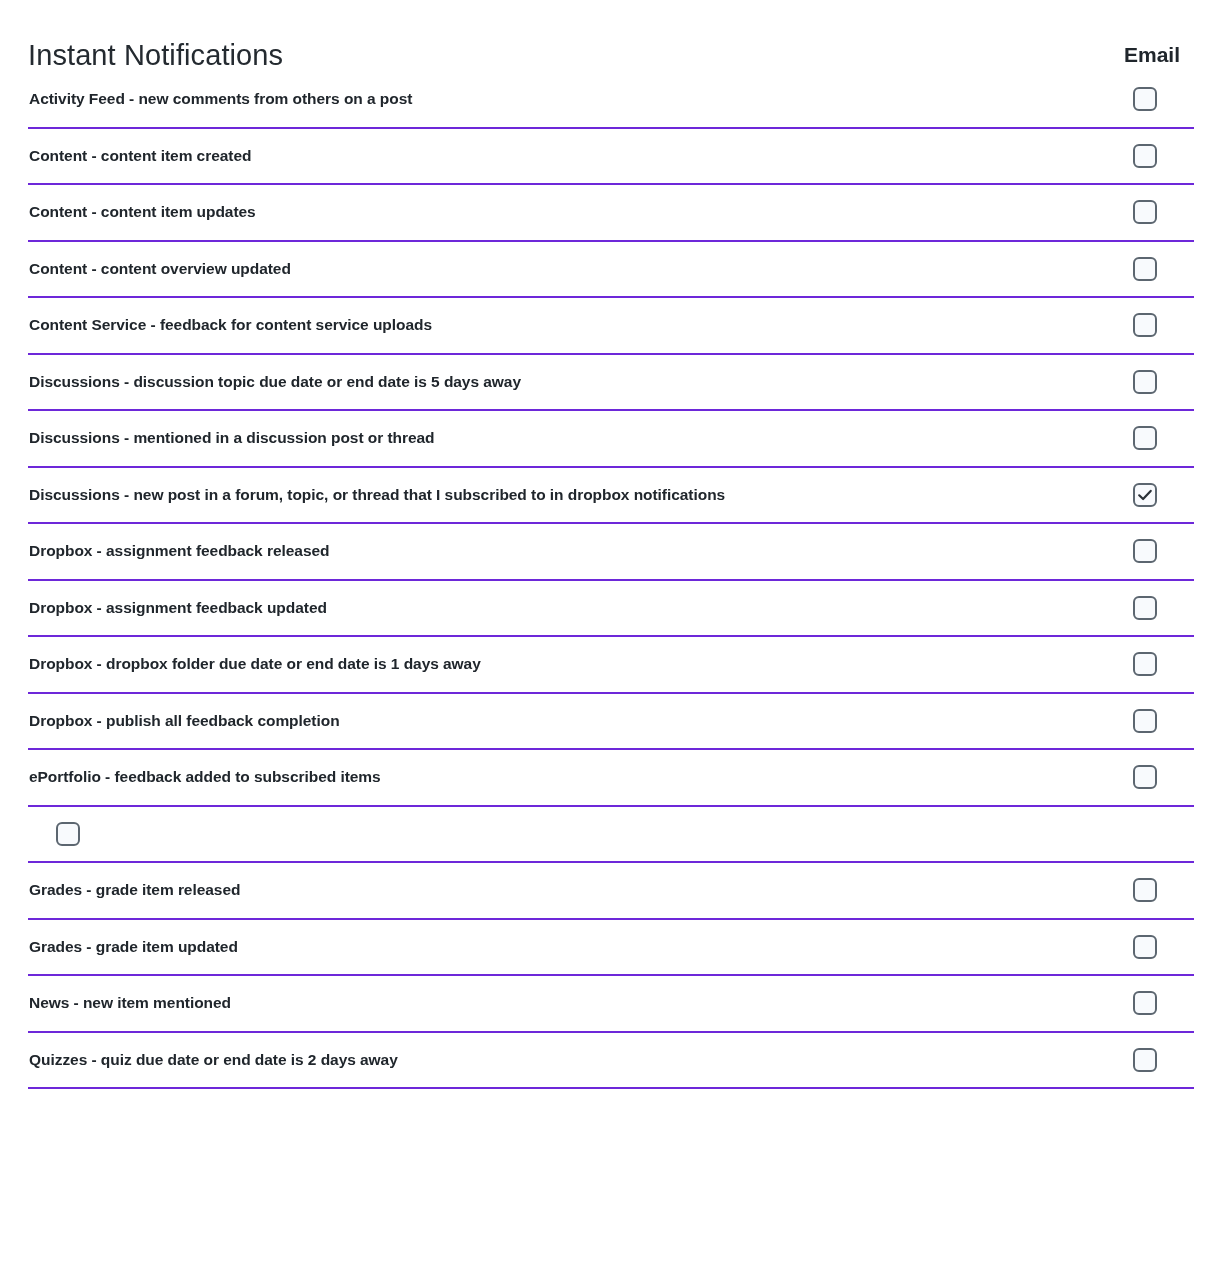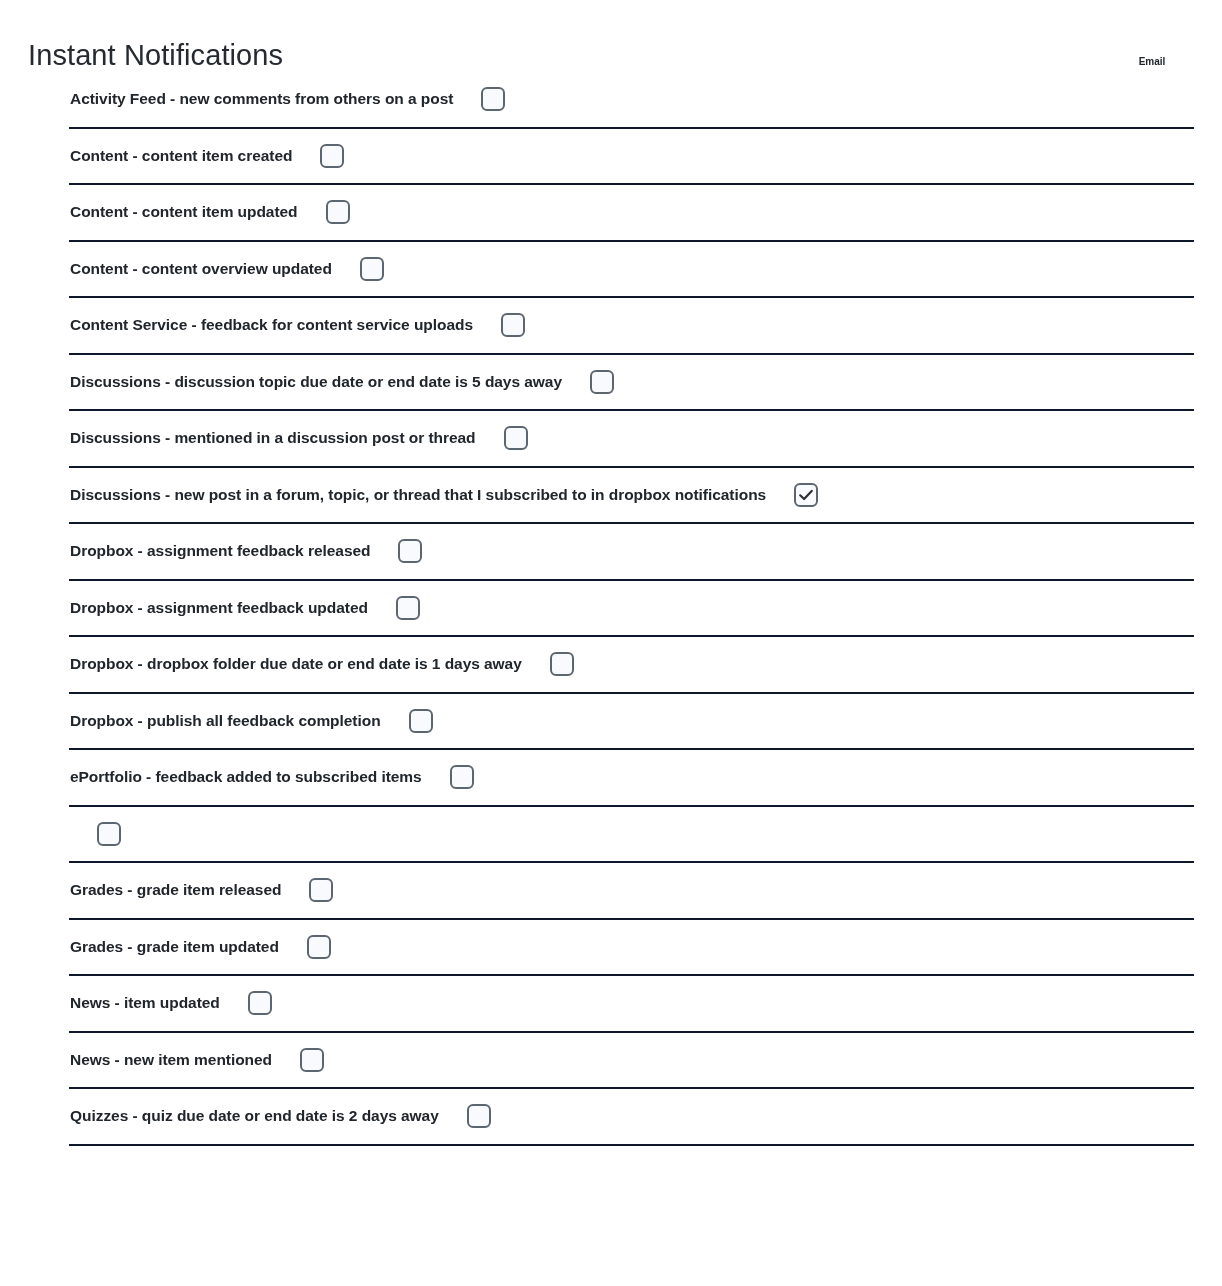--- a/index.html
+++ b/index.html
@@ -41,7 +41,7 @@
   .col-head {
     width: 80px;
     text-align: center;
-    font-size: 10px;
+    font-size: 21px;
     font-weight: 700;
     color: #20262c;
     padding-bottom: 5px;

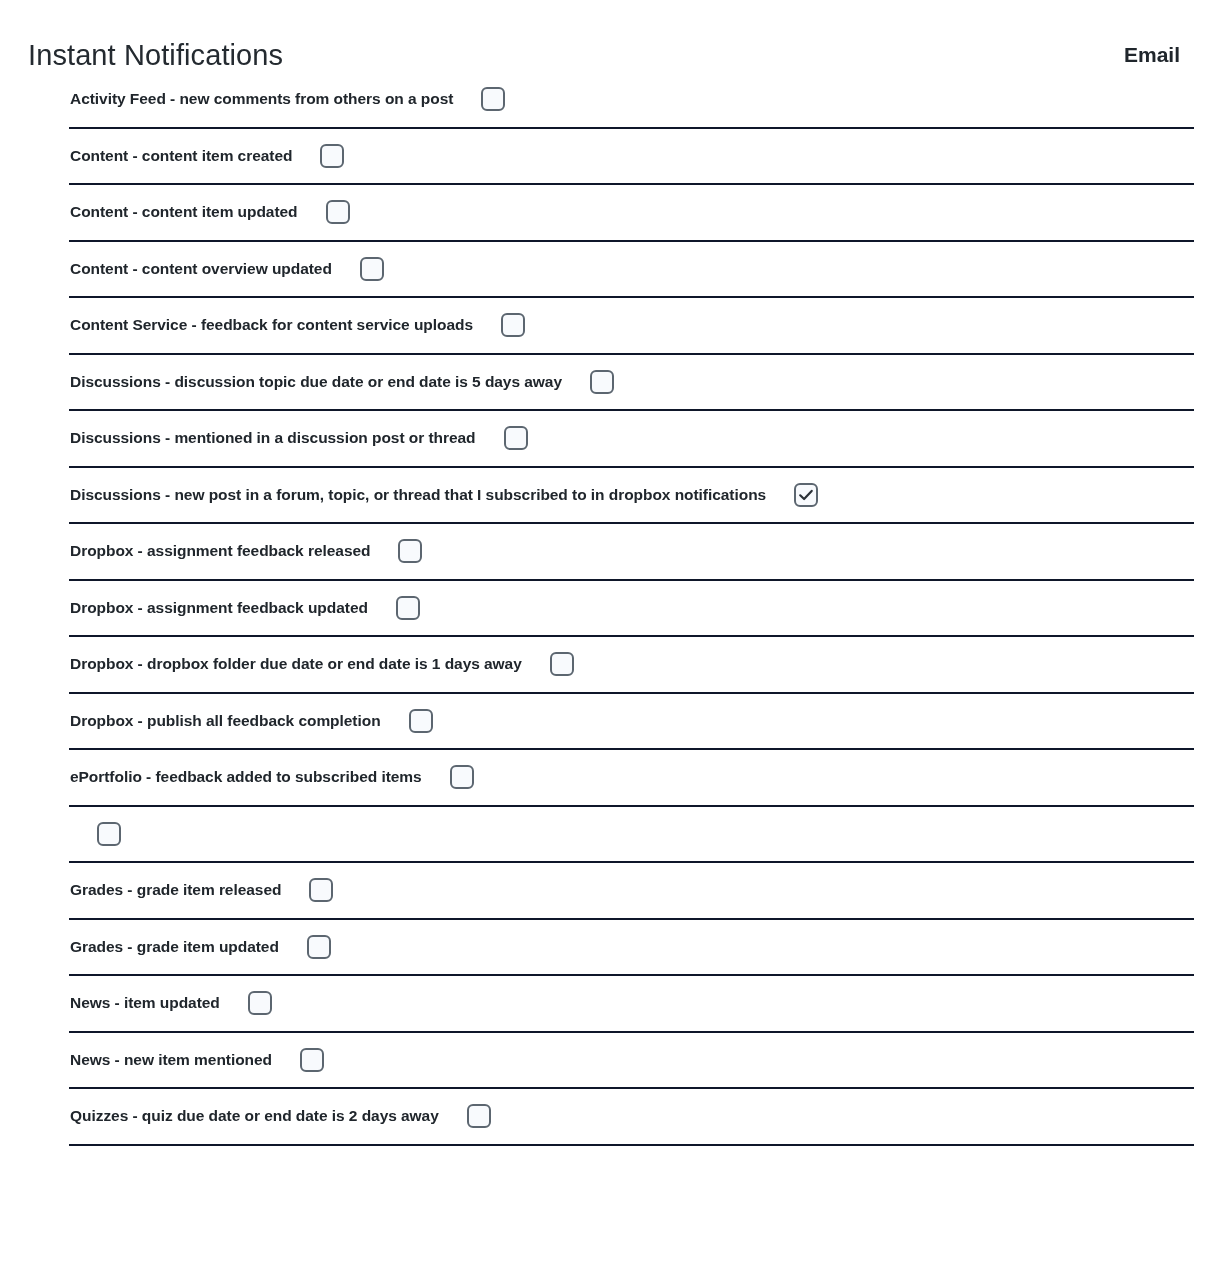--- a/index.html
+++ b/index.html
@@ -55,9 +55,9 @@
   .notif-row {
     display: flex;
     align-items: center;
+    justify-content: space-between;
     height: 56.5px;
-    border-bottom: 2px solid #0f172a;
-    margin-left: 41px;
+    border-bottom: 2px solid #6d28d9;
   }
   .notif-row:first-child {
     border-top: none;

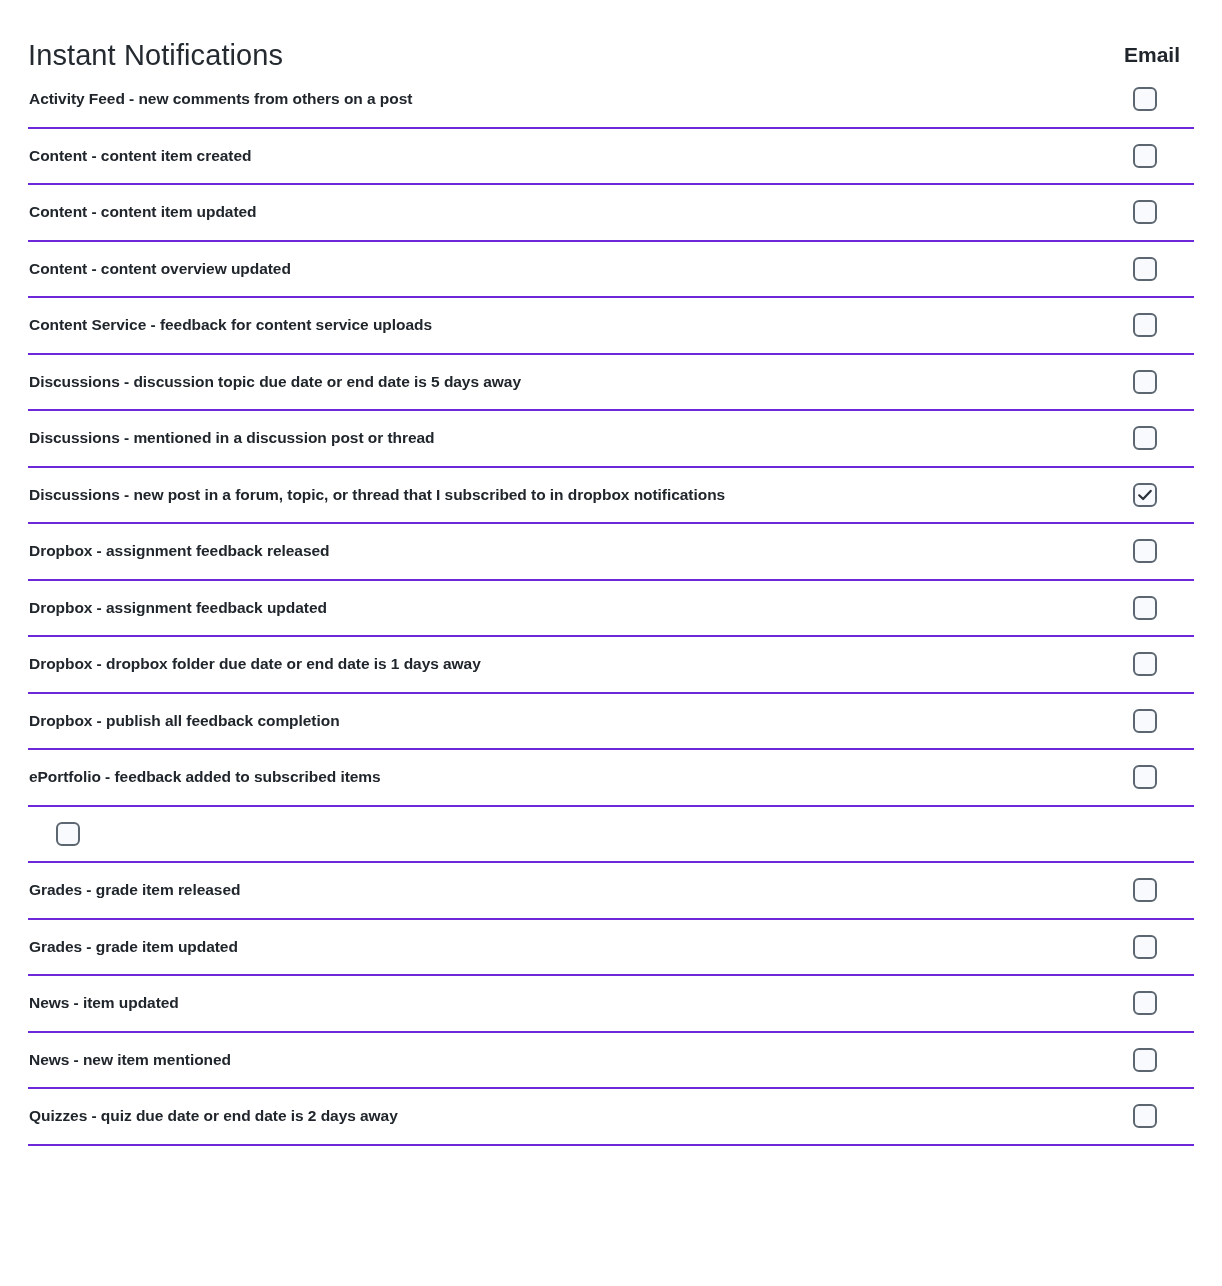--- a/index.html
+++ b/index.html
@@ -129,7 +129,7 @@
         </div>
       </div>
       <div class="notif-row">
-        <div class="row-label">Content - content item updated</div>
+        <div class="row-label">Content - content item updates</div>
         <div class="row-control">
           <button class="cbx" role="checkbox" aria-checked="false"></button>
         </div>

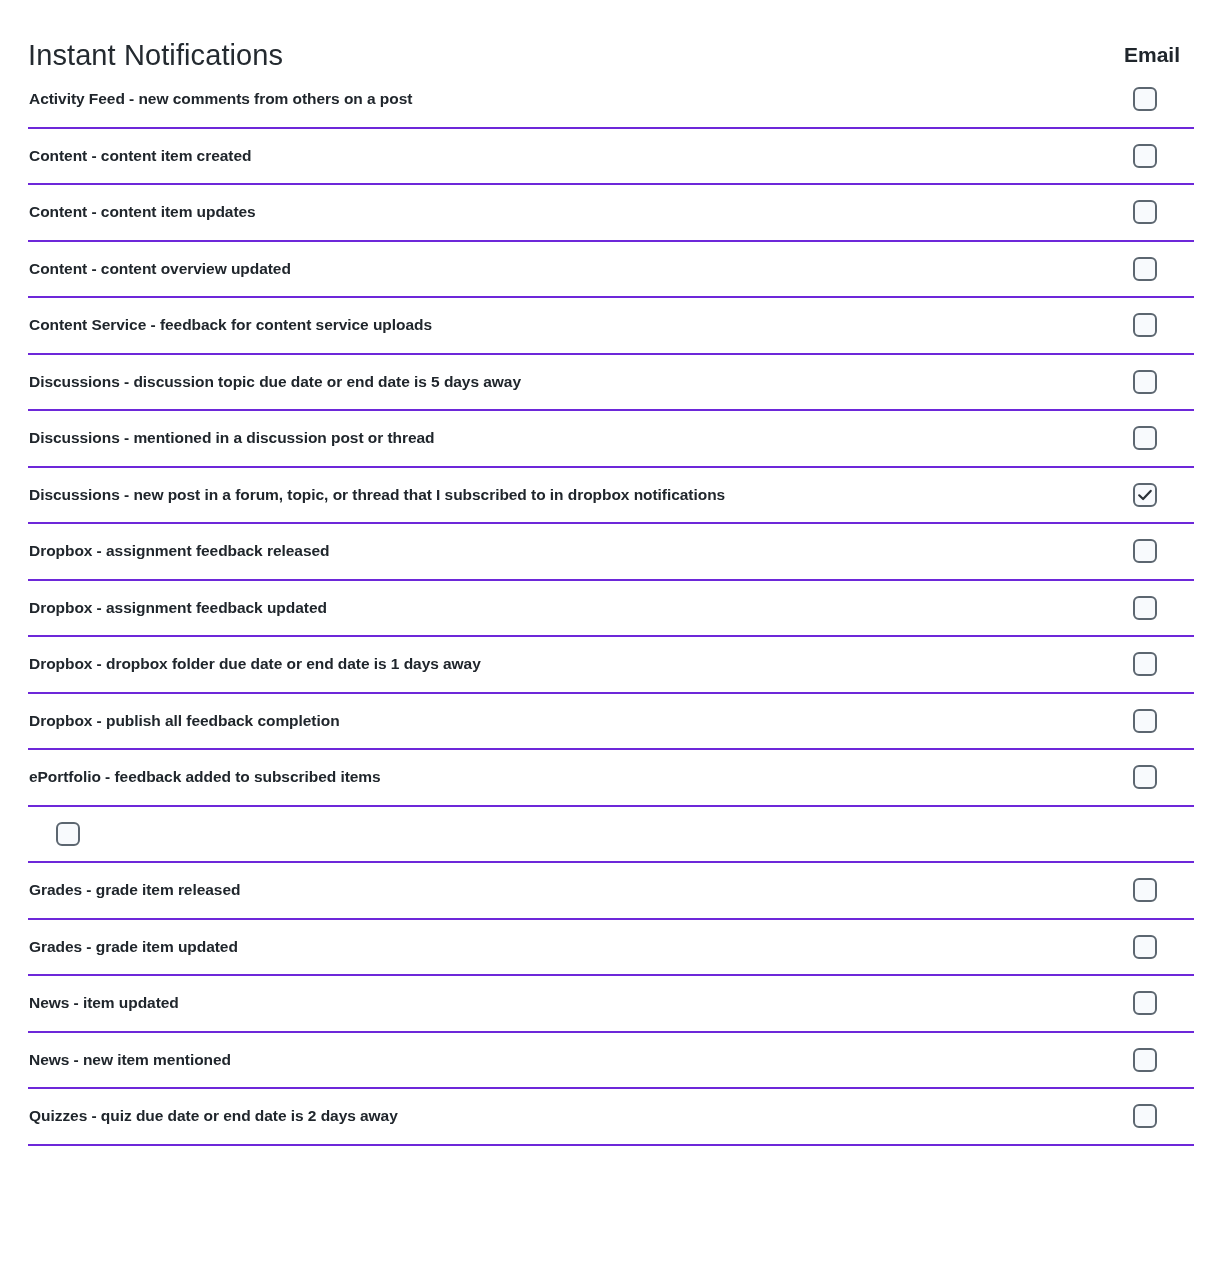--- a/index.html
+++ b/index.html
@@ -218,12 +218,6 @@
         </div>
       </div>
       <div class="notif-row">
-        <div class="row-label">News - item updated</div>
-        <div class="row-control">
-          <button class="cbx" role="checkbox" aria-checked="false"></button>
-        </div>
-      </div>
-      <div class="notif-row">
         <div class="row-label">News - new item mentioned</div>
         <div class="row-control">
           <button class="cbx" role="checkbox" aria-checked="false"></button>

